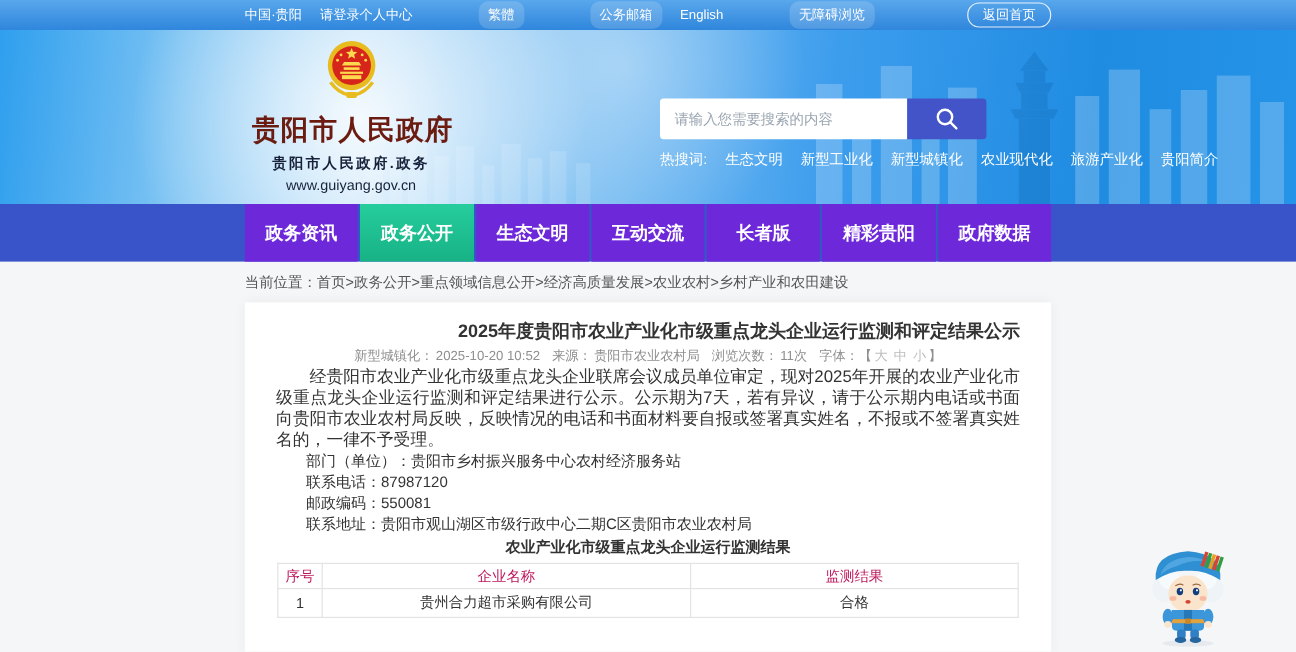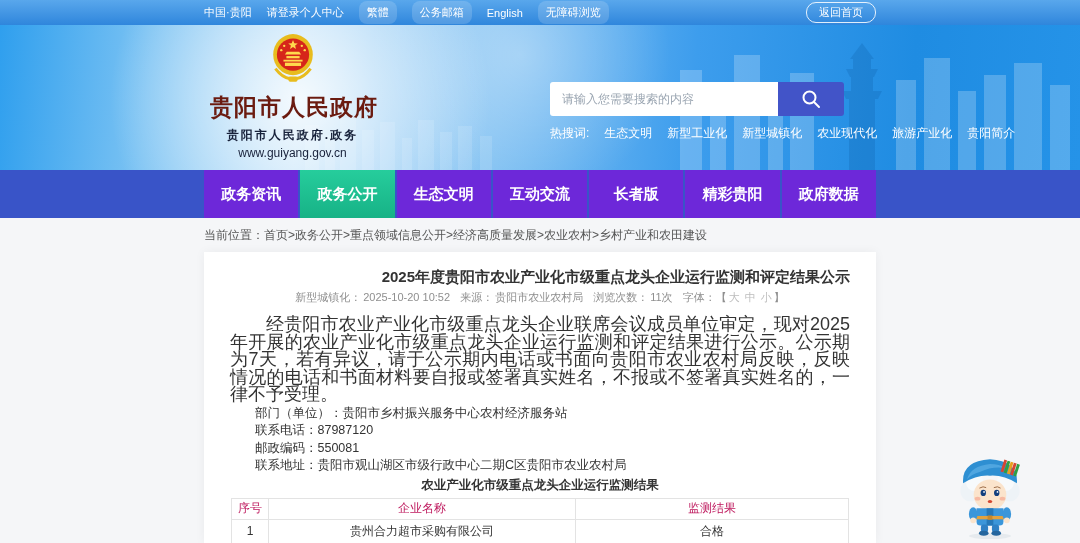--- a/index.html
+++ b/index.html
@@ -11,7 +11,7 @@
   .topbar-inner { width:672px; margin:0 auto; height:100%; display:flex; align-items:center; gap:15px;
     font-size:11px; color:#fff; }
   .tb-item { cursor:pointer; white-space:nowrap; }
-  .tb-pill { background:rgba(255,255,255,0.16); border-radius:8px; padding:4px 8px; }
+  .tb-pill { background:rgba(255,255,255,0.16); border-radius:8px; padding:4px 8px;margin-left:40px; }
   .home-pill { margin-left:auto; border:1px solid rgba(255,255,255,0.85); border-radius:10px;
     padding:2px 12px; font-size:11px; color:#fff; cursor:pointer; }
 

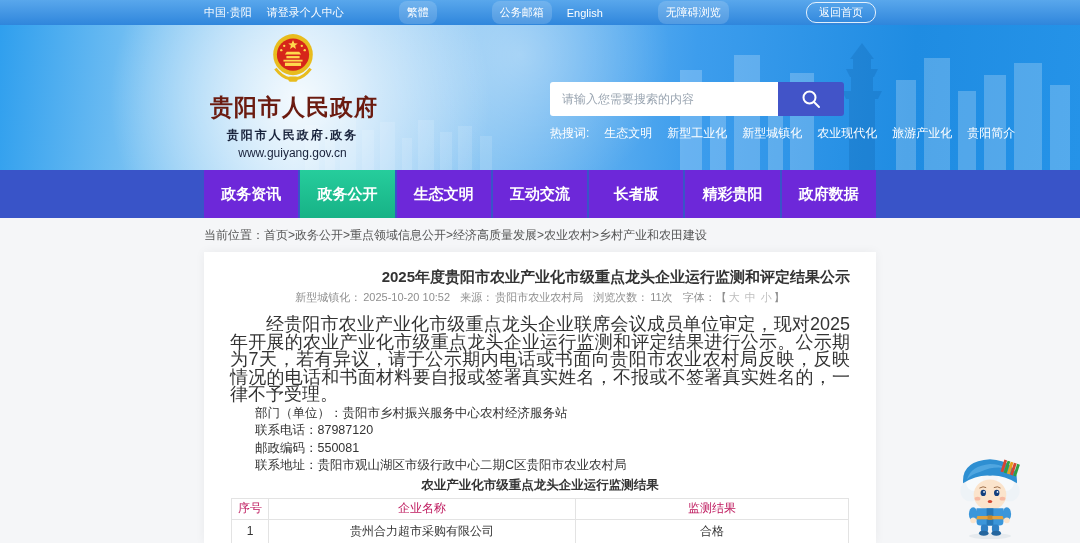--- a/index.html
+++ b/index.html
@@ -29,7 +29,7 @@
   .site-url { margin-top:2px; font-size:12px; color:#17213a; }
   .search-area { position:absolute; left:550px; top:57px; }
   .search-row { display:flex; }
-  .search-input { width:228px; height:34px; border:none; outline:none; border-radius:3px 0 0 3px;
+  .search-input { width:206px; height:34px; border:none; outline:none; border-radius:3px 0 0 3px;
     padding:0 12px; font-size:12px; color:#333; }
   .search-input::placeholder { color:#9aa5b1; }
   .search-btn { width:66px; height:34px; border:none; border-radius:0 3px 3px 0; background:#4254c8;

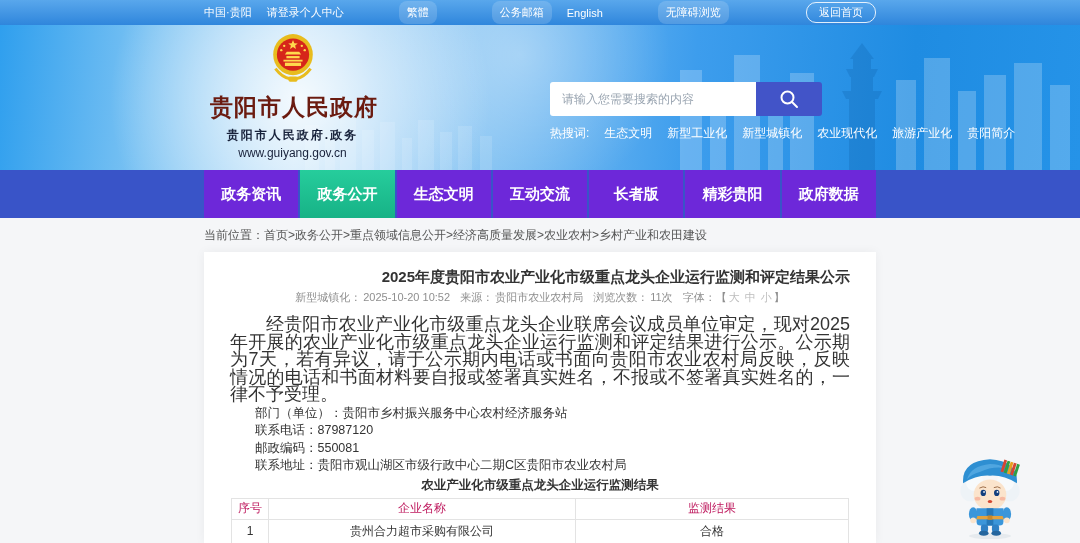--- a/index.html
+++ b/index.html
@@ -58,7 +58,7 @@
   .a-meta span { margin:0 1px; }
   .meta-gap { margin-left:6px !important; }
   .font-size-opt { color:#bdbdbd; cursor:pointer; }
-  .a-p { margin-top:13px; font-size:18px; color:#333; line-height:17.5px; text-indent:2em; text-align:justify; }
+  .a-p { margin-top:2px; font-size:14px; color:#333; line-height:17.5px; text-indent:2em; text-align:justify; }
   .a-p2 { margin-top:6px; font-size:12.5px; color:#333; line-height:16px; text-indent:2em; }
   .contact-line { margin-top:2px; font-size:12.5px; color:#333; line-height:15.5px; text-indent:2em; }
   .t-title { margin-top:4px; text-align:center; font-size:12.5px; font-weight:bold; color:#333; line-height:14px; }

